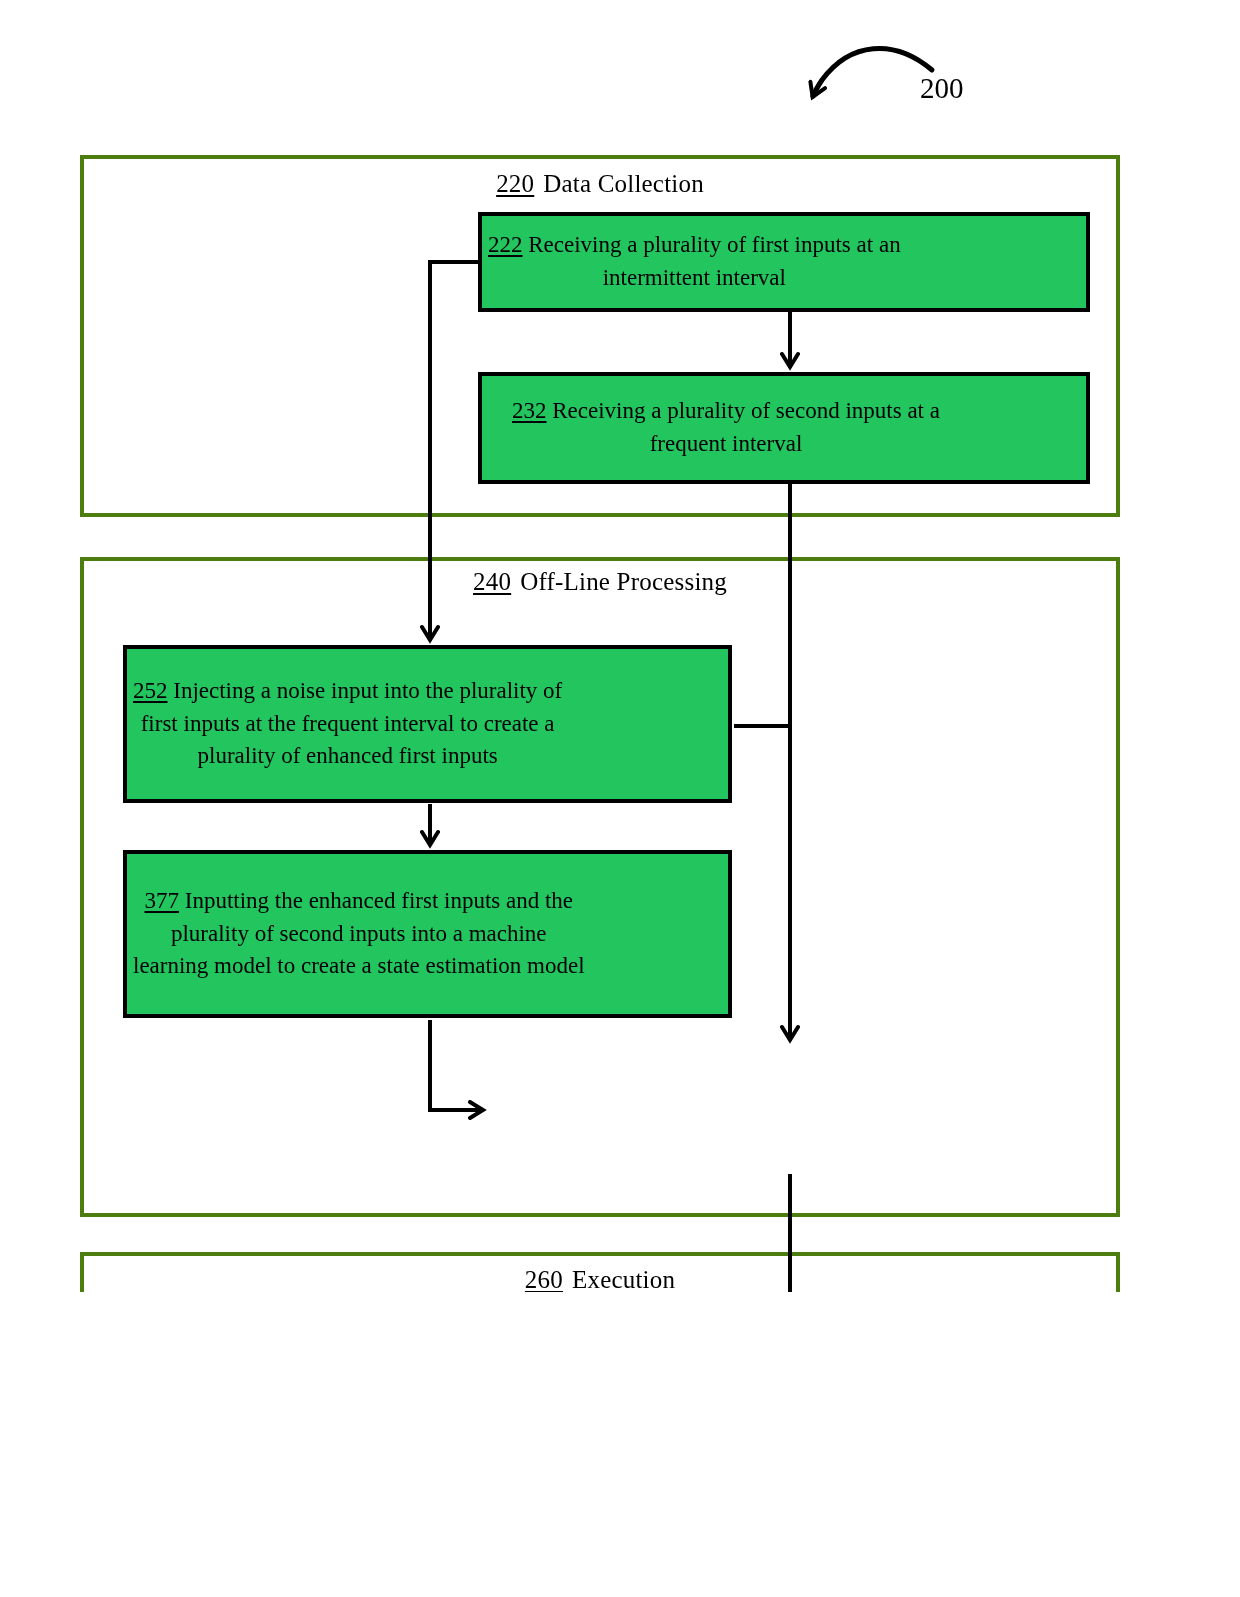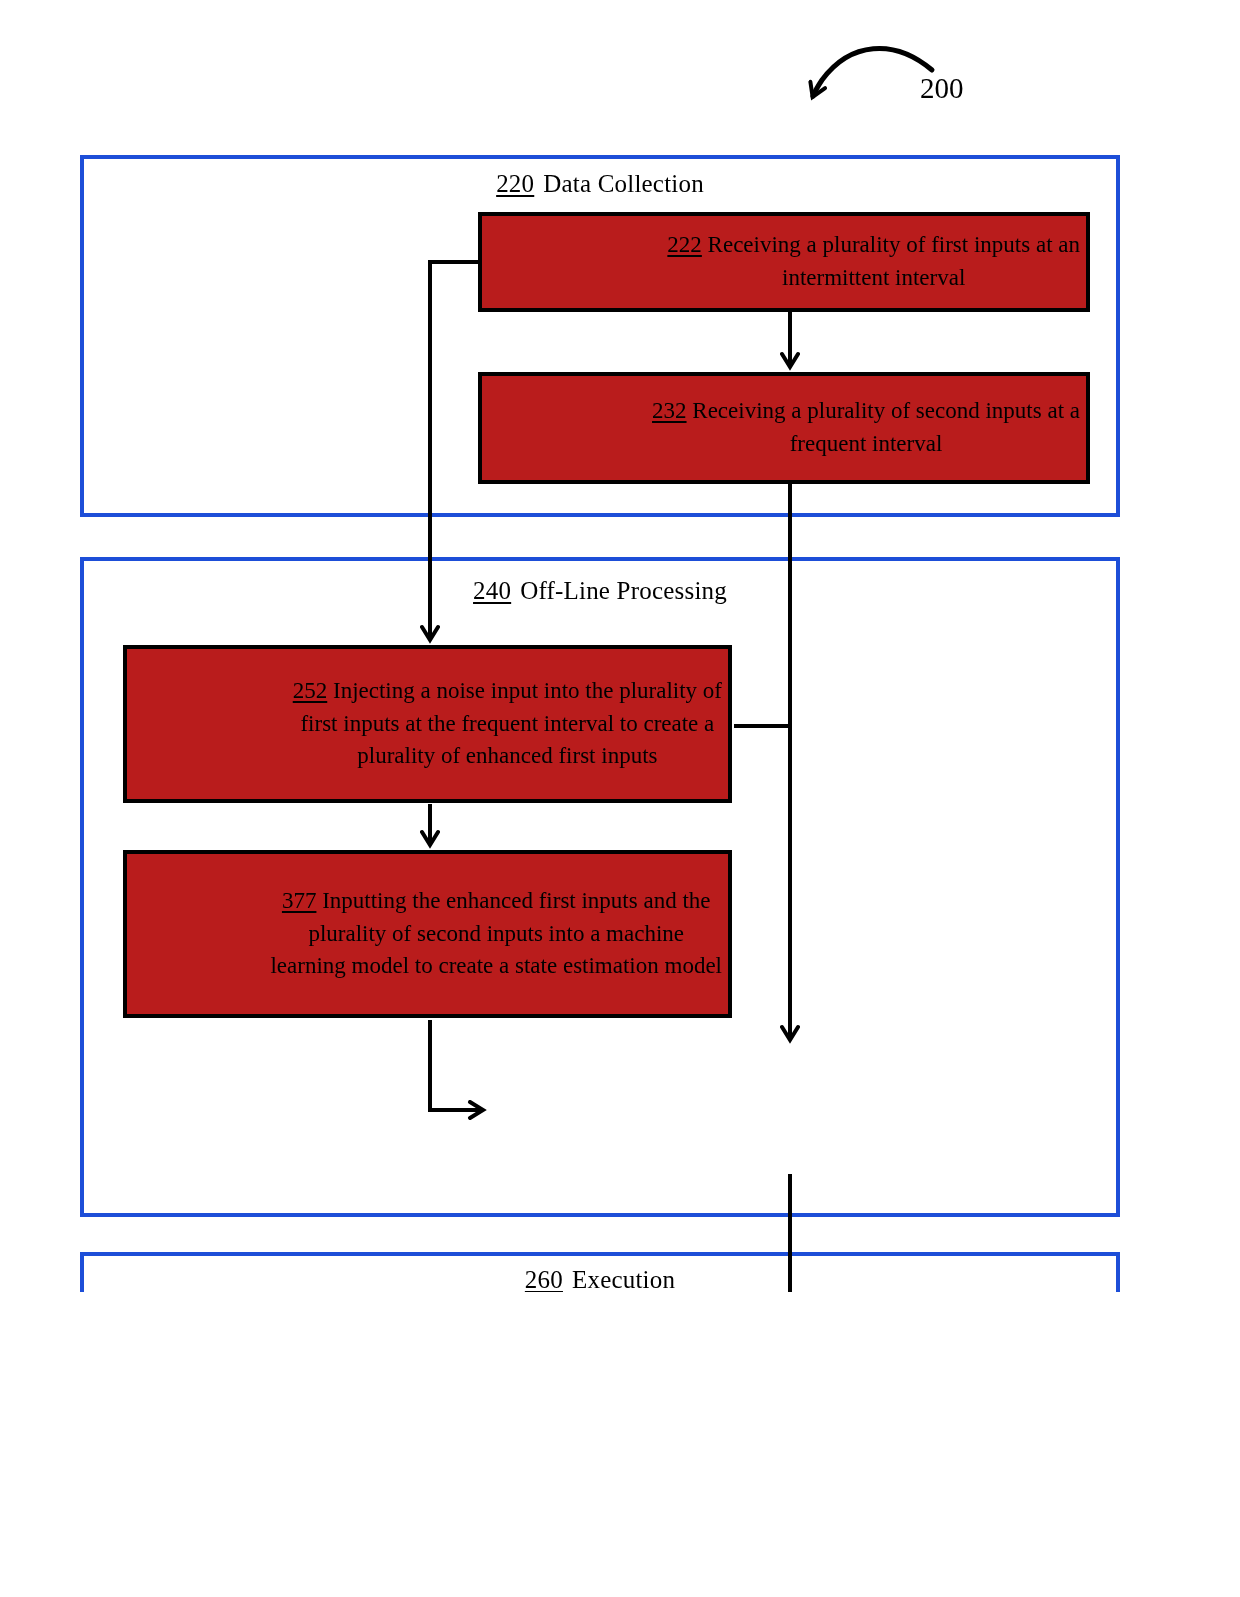--- a/index.html
+++ b/index.html
@@ -12,7 +12,7 @@
   }
   .container-box{
     position:absolute;
-    border:4px solid #1d4ed8;
+    border:4px solid #4d7c0f;
     background:transparent;
     box-sizing:border-box;
   }

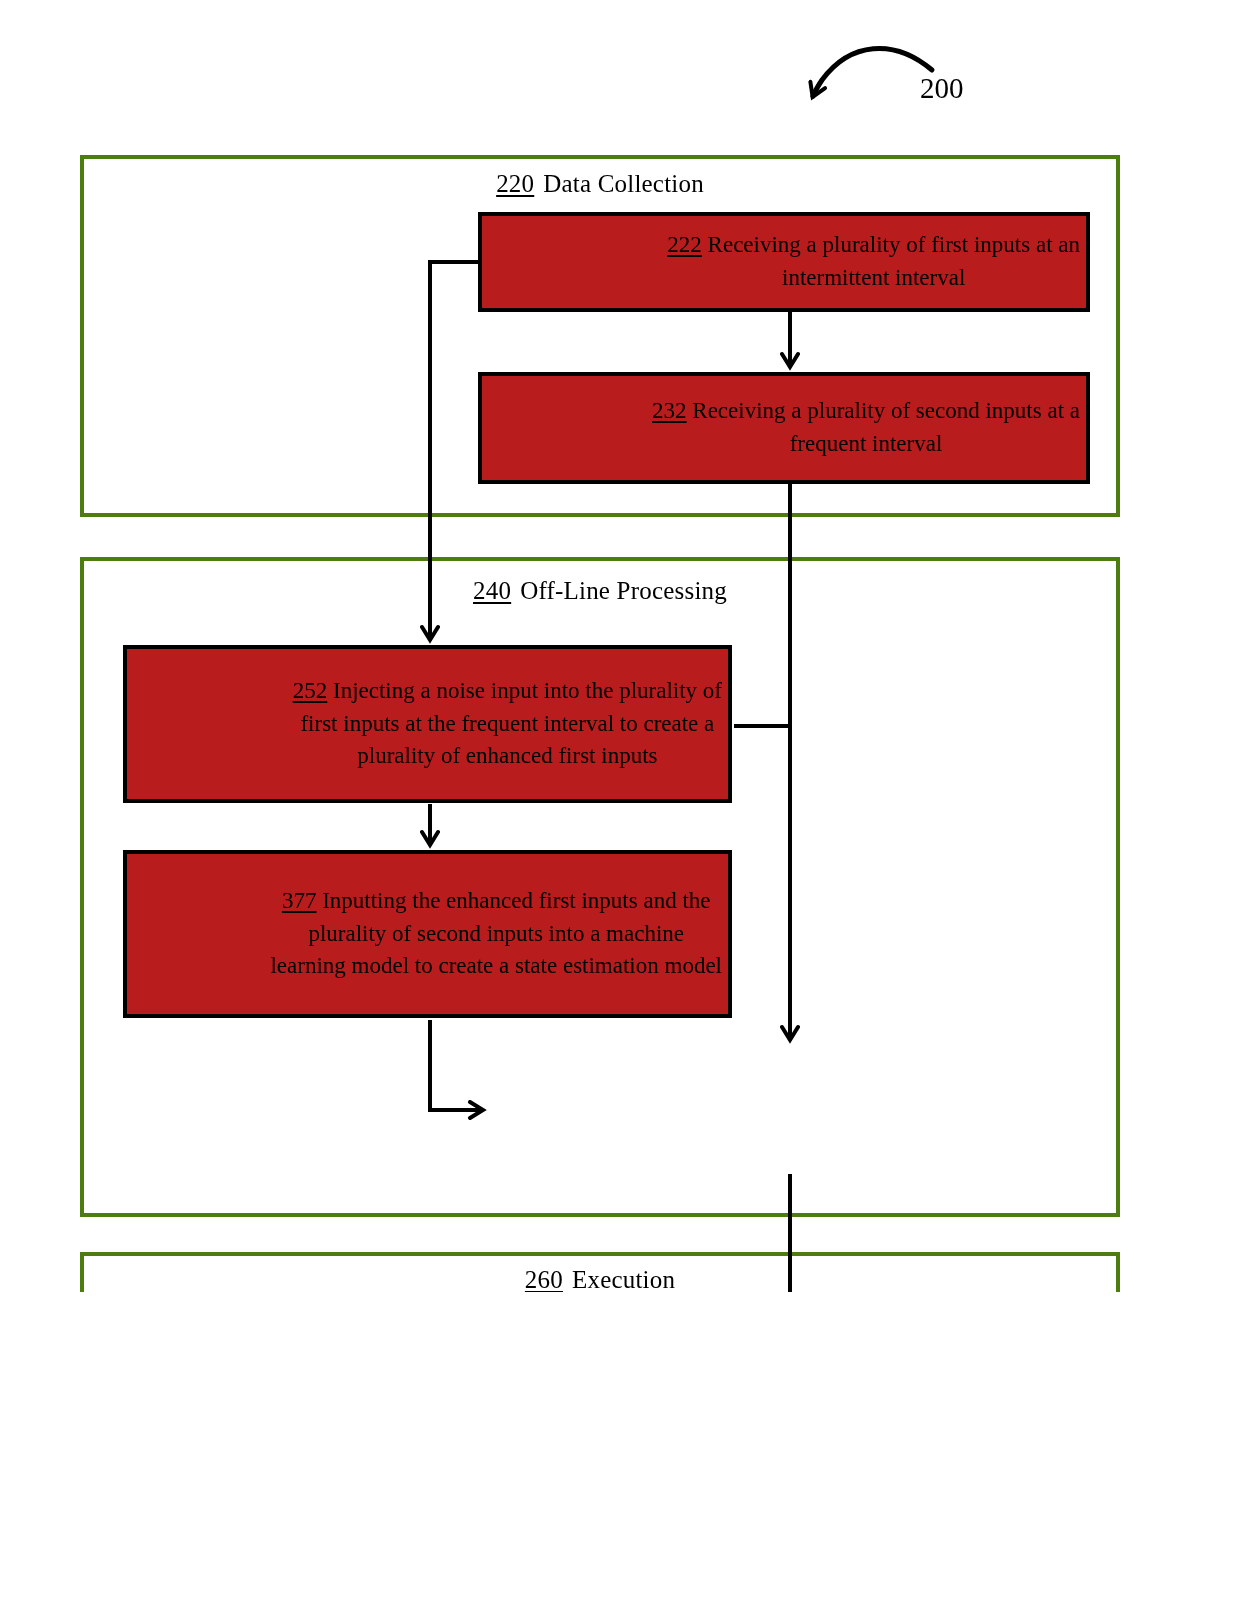--- a/index.html
+++ b/index.html
@@ -27,11 +27,11 @@
   .flow-box{
     position:absolute;
     border:4px solid #000000;
-    background:#b91c1c;
+    background:#22c55e;
     box-sizing:border-box;
     display:flex;
     align-items:center;
-    justify-content:flex-end;
+    justify-content:flex-start;
   }
   .flow-box .content{
     text-align:center;

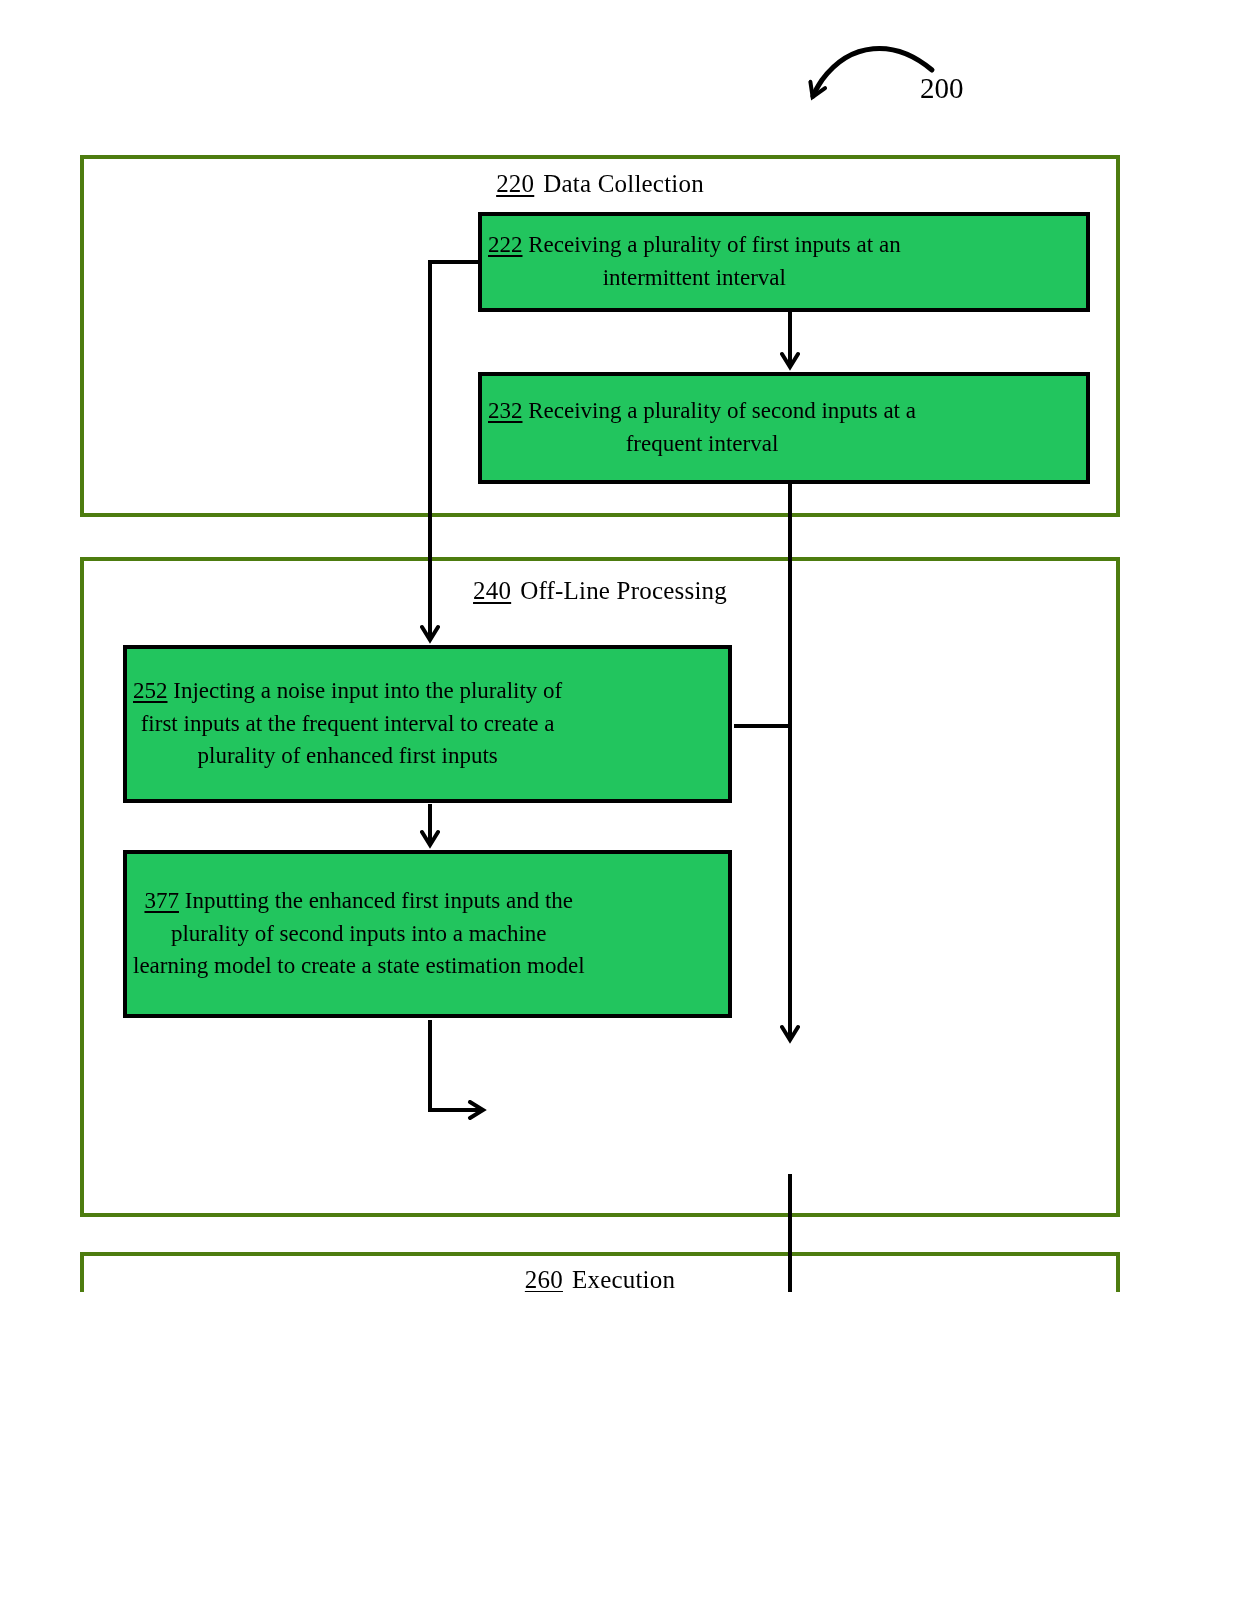--- a/index.html
+++ b/index.html
@@ -79,7 +79,7 @@
 intermittent interval</span></div>
   </div>
 
-  <div class="flow-box" style="left:478px;top:372px;width:612px;height:112px;">
+  <div class="flow-box" style="left:478px;top:372px;width:612px;height:112px;padding-left:24px;">
     <div class="content"><span class="num">232</span> <span>Receiving a plurality of second inputs at a
 frequent interval</span></div>
   </div>

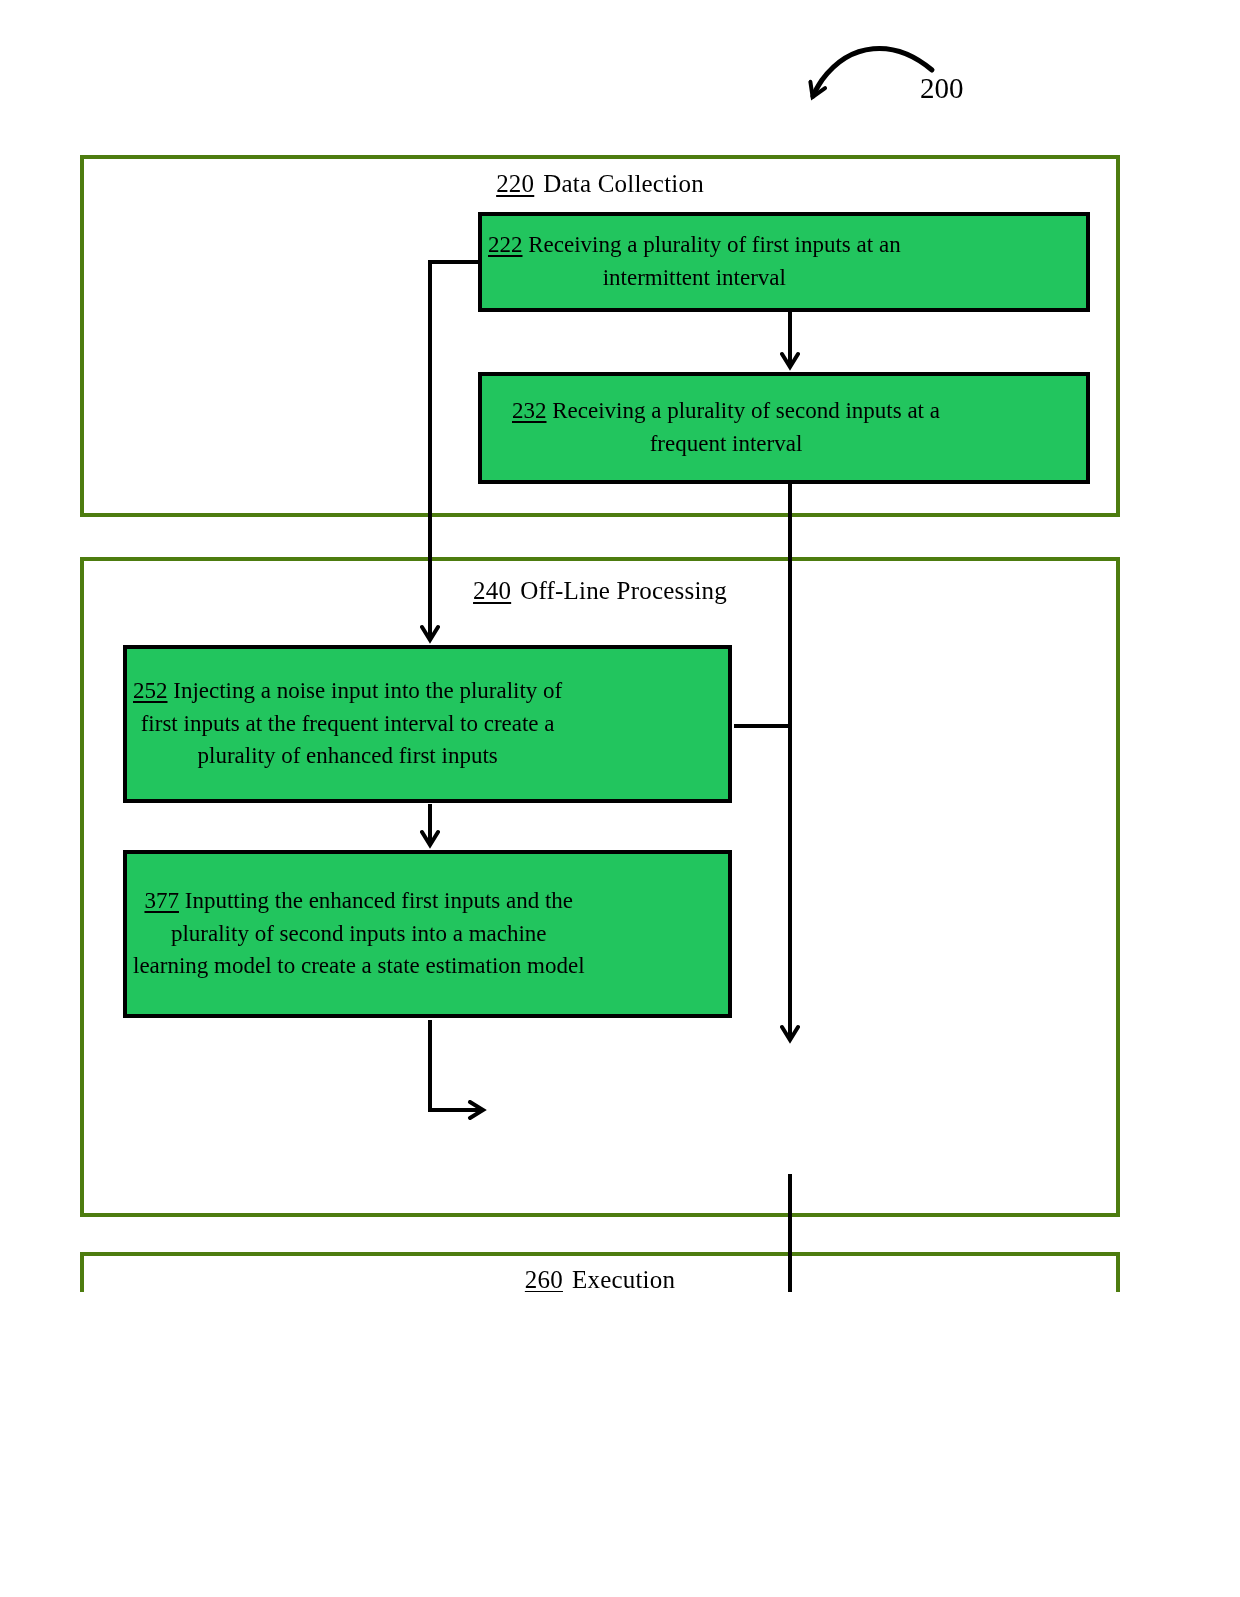--- a/index.html
+++ b/index.html
@@ -67,7 +67,7 @@
   </div>
 
   <div class="container-box" style="left:80px;top:557px;width:1040px;height:660px;">
-    <div class="section-title" style="top:16px;"><span class="num title-num">240</span><span>Off-Line Processing</span></div>
+    <div class="section-title" style="top:7px;"><span class="num title-num">240</span><span>Off-Line Processing</span></div>
   </div>
 
   <div class="container-box" style="left:80px;top:1252px;width:1040px;height:248px;">

